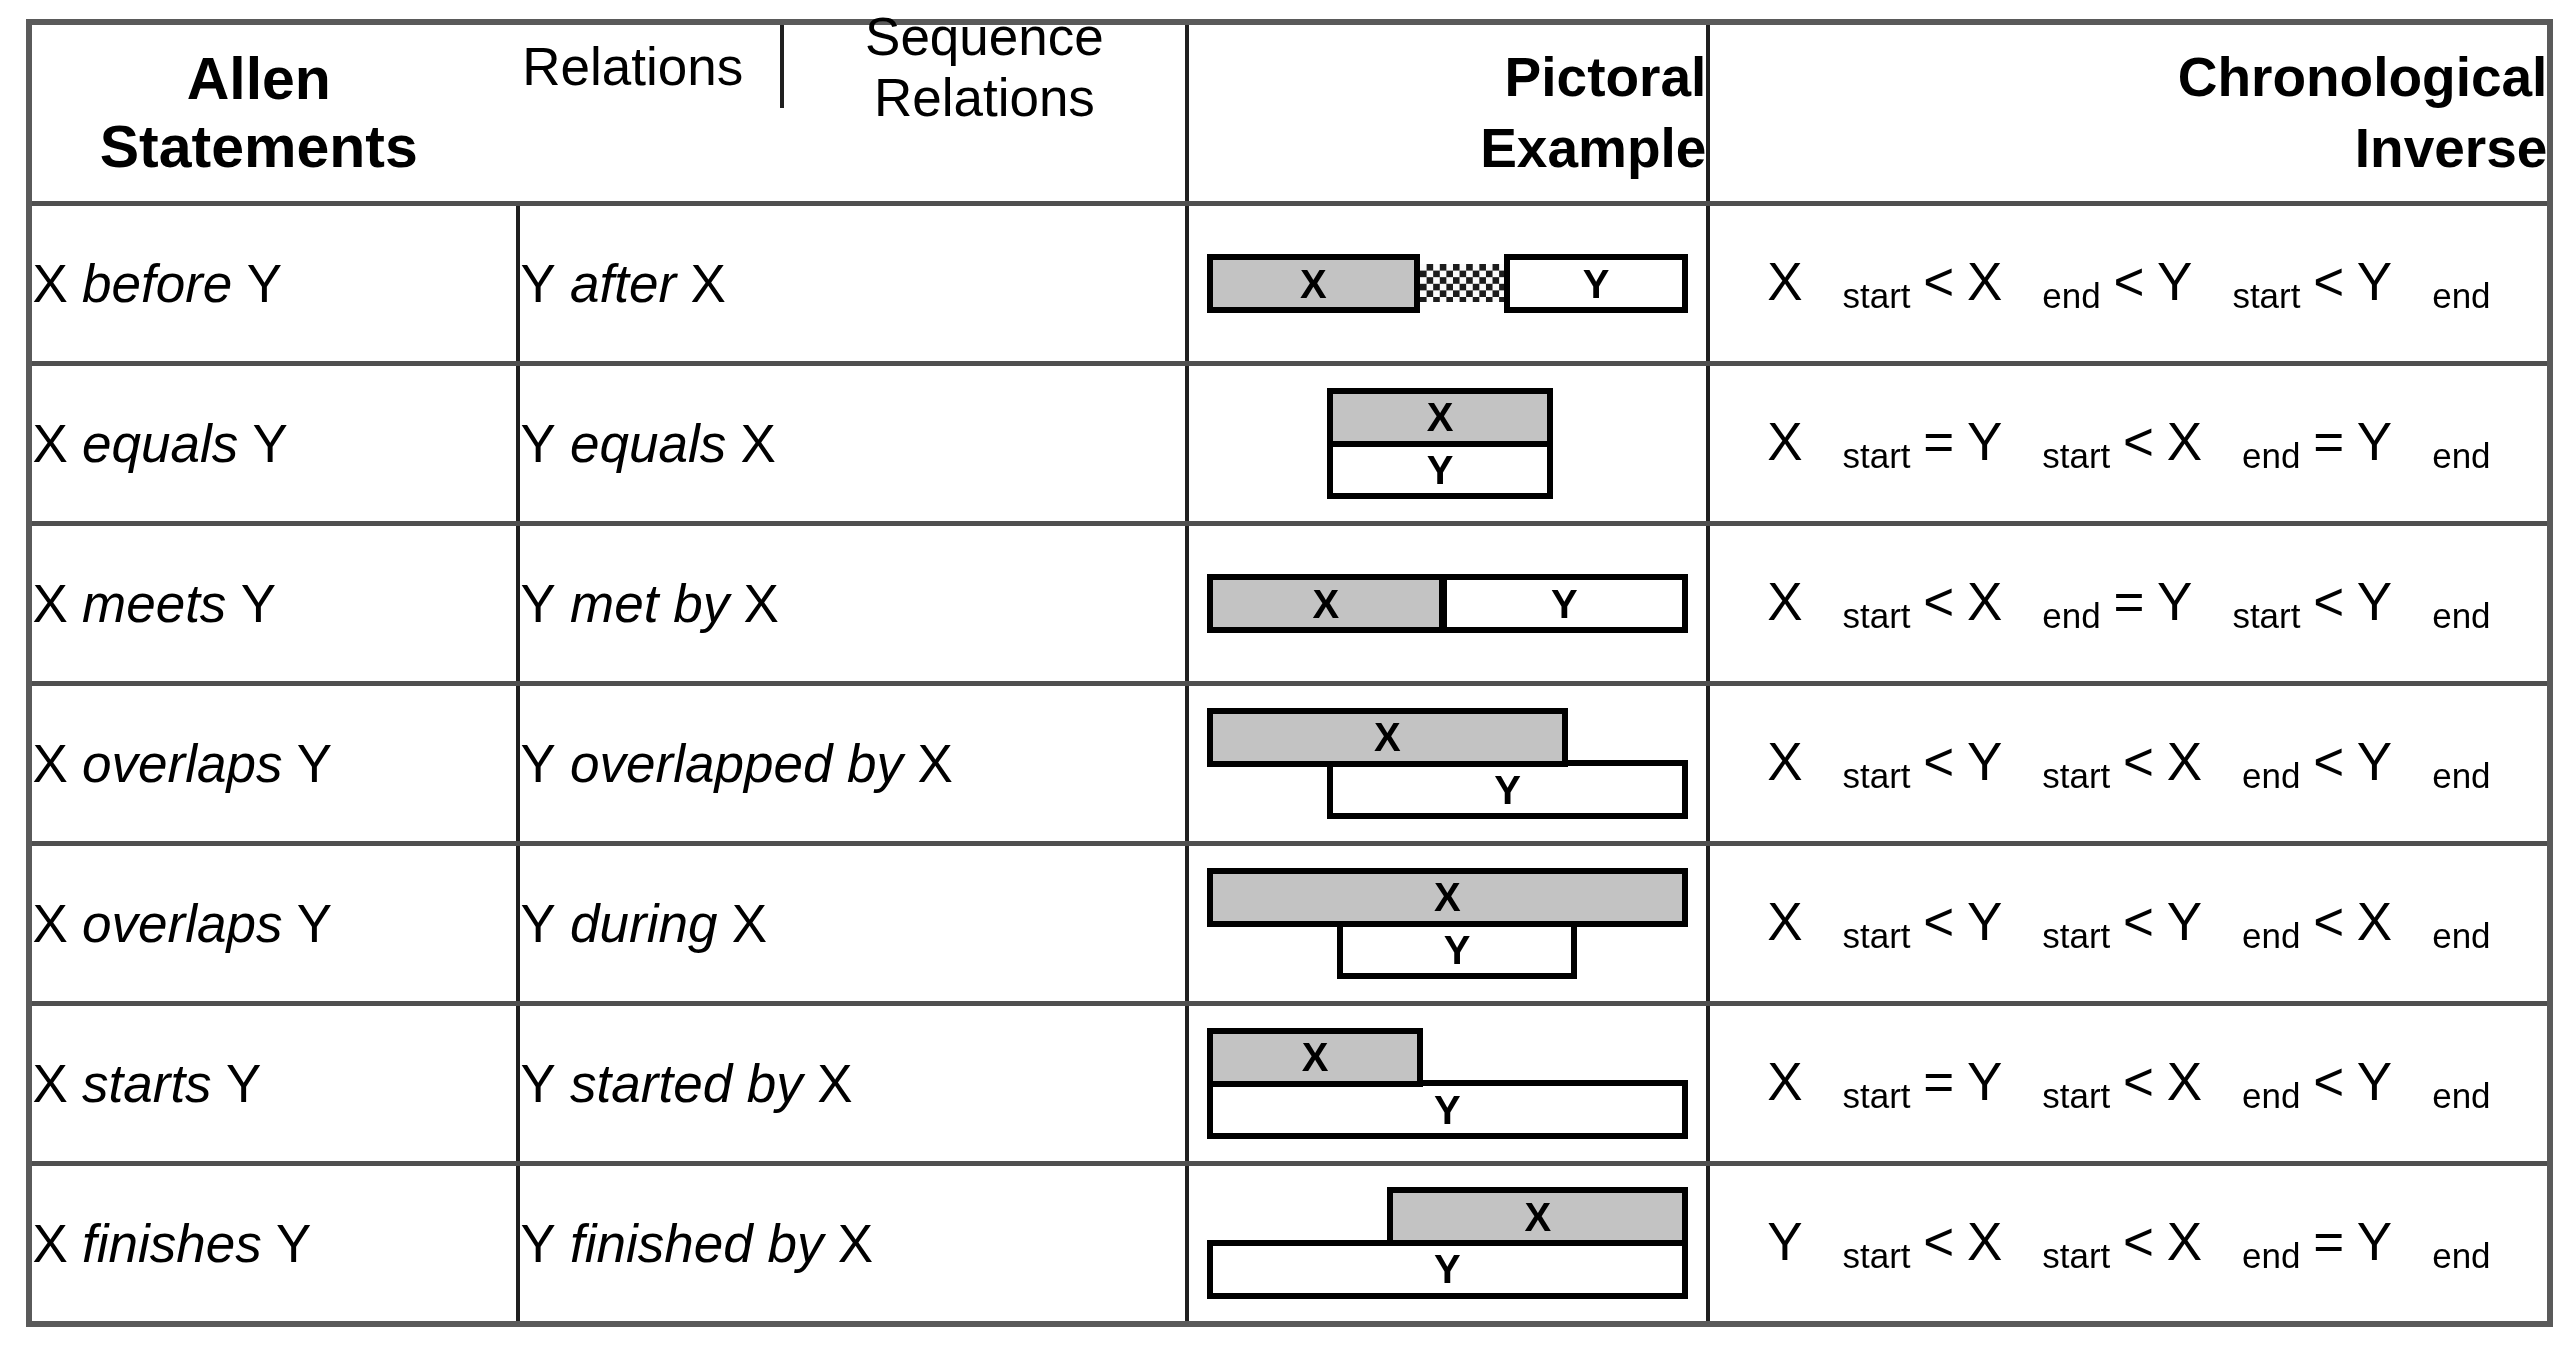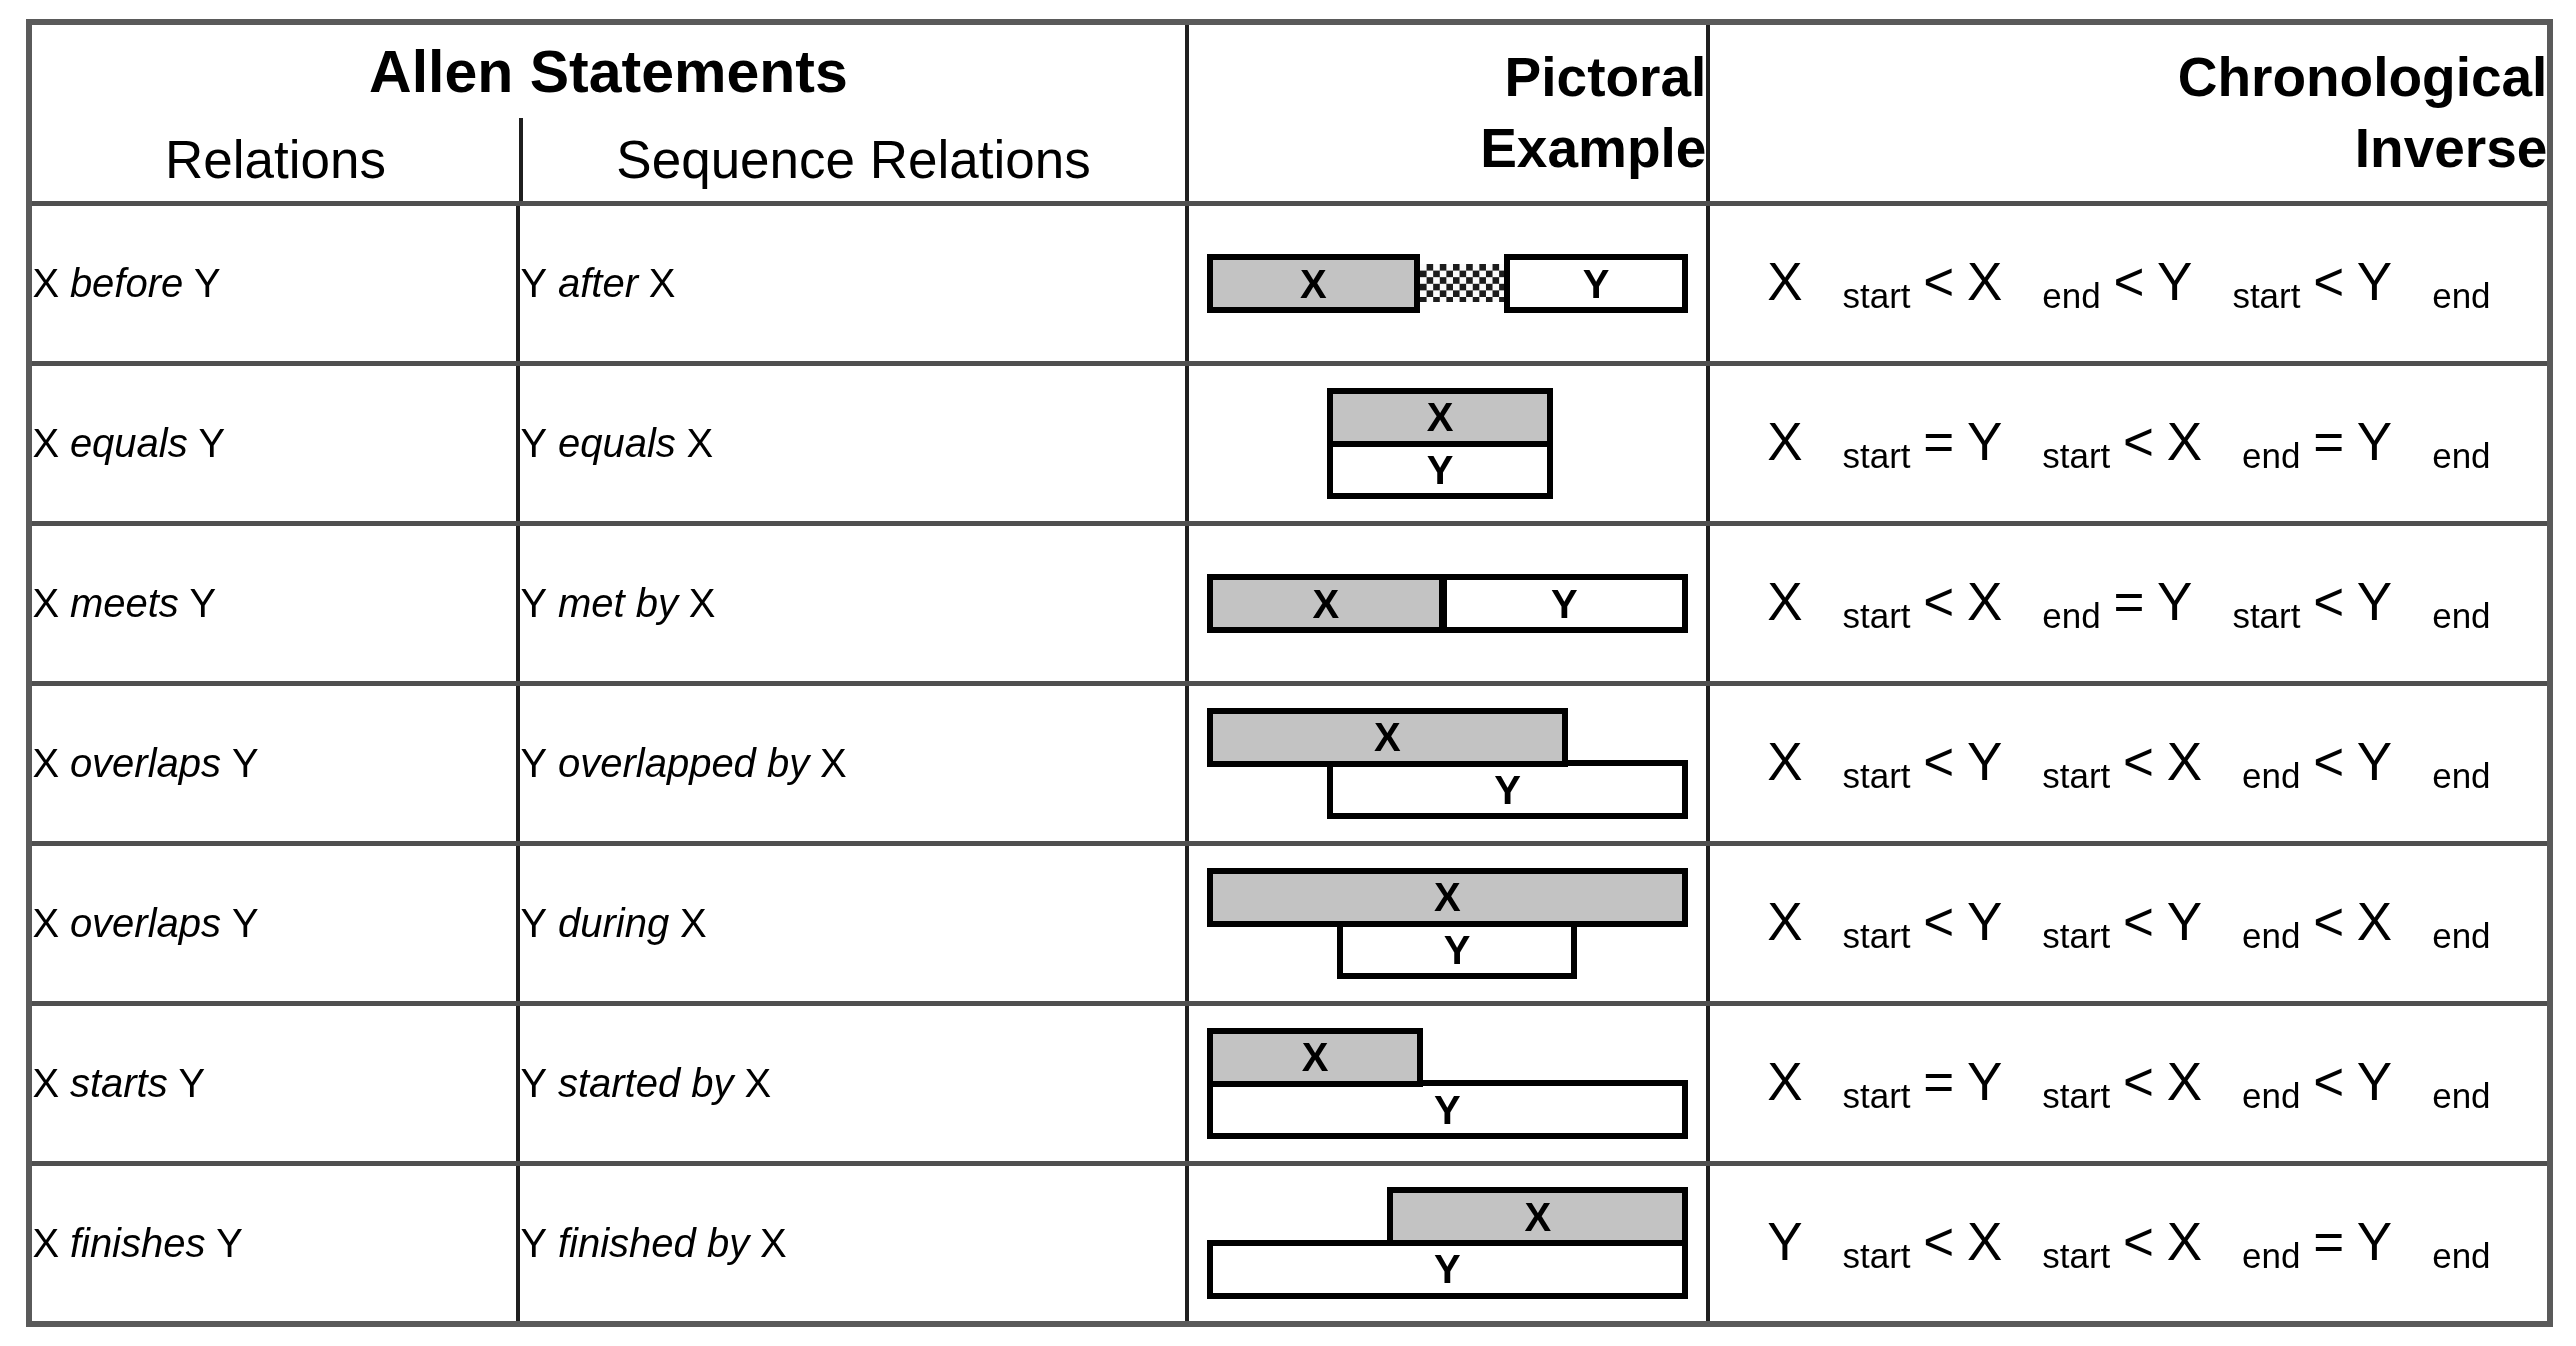--- a/index.html
+++ b/index.html
@@ -16,7 +16,7 @@
   tbody tr{height:160px;}
   
   th{font-weight:bold;}
-  .hdr-wrap{display:flex;flex-direction:column;height:176px;}
+  .hdr-wrap{display:flex;flex-direction:row;height:176px;}
   .hdr-title{flex:1;display:flex;align-items:center;justify-content:center;
              font-size:59px;font-weight:bold;}
   .hdr-sub{height:83px;display:flex;font-weight:normal;}

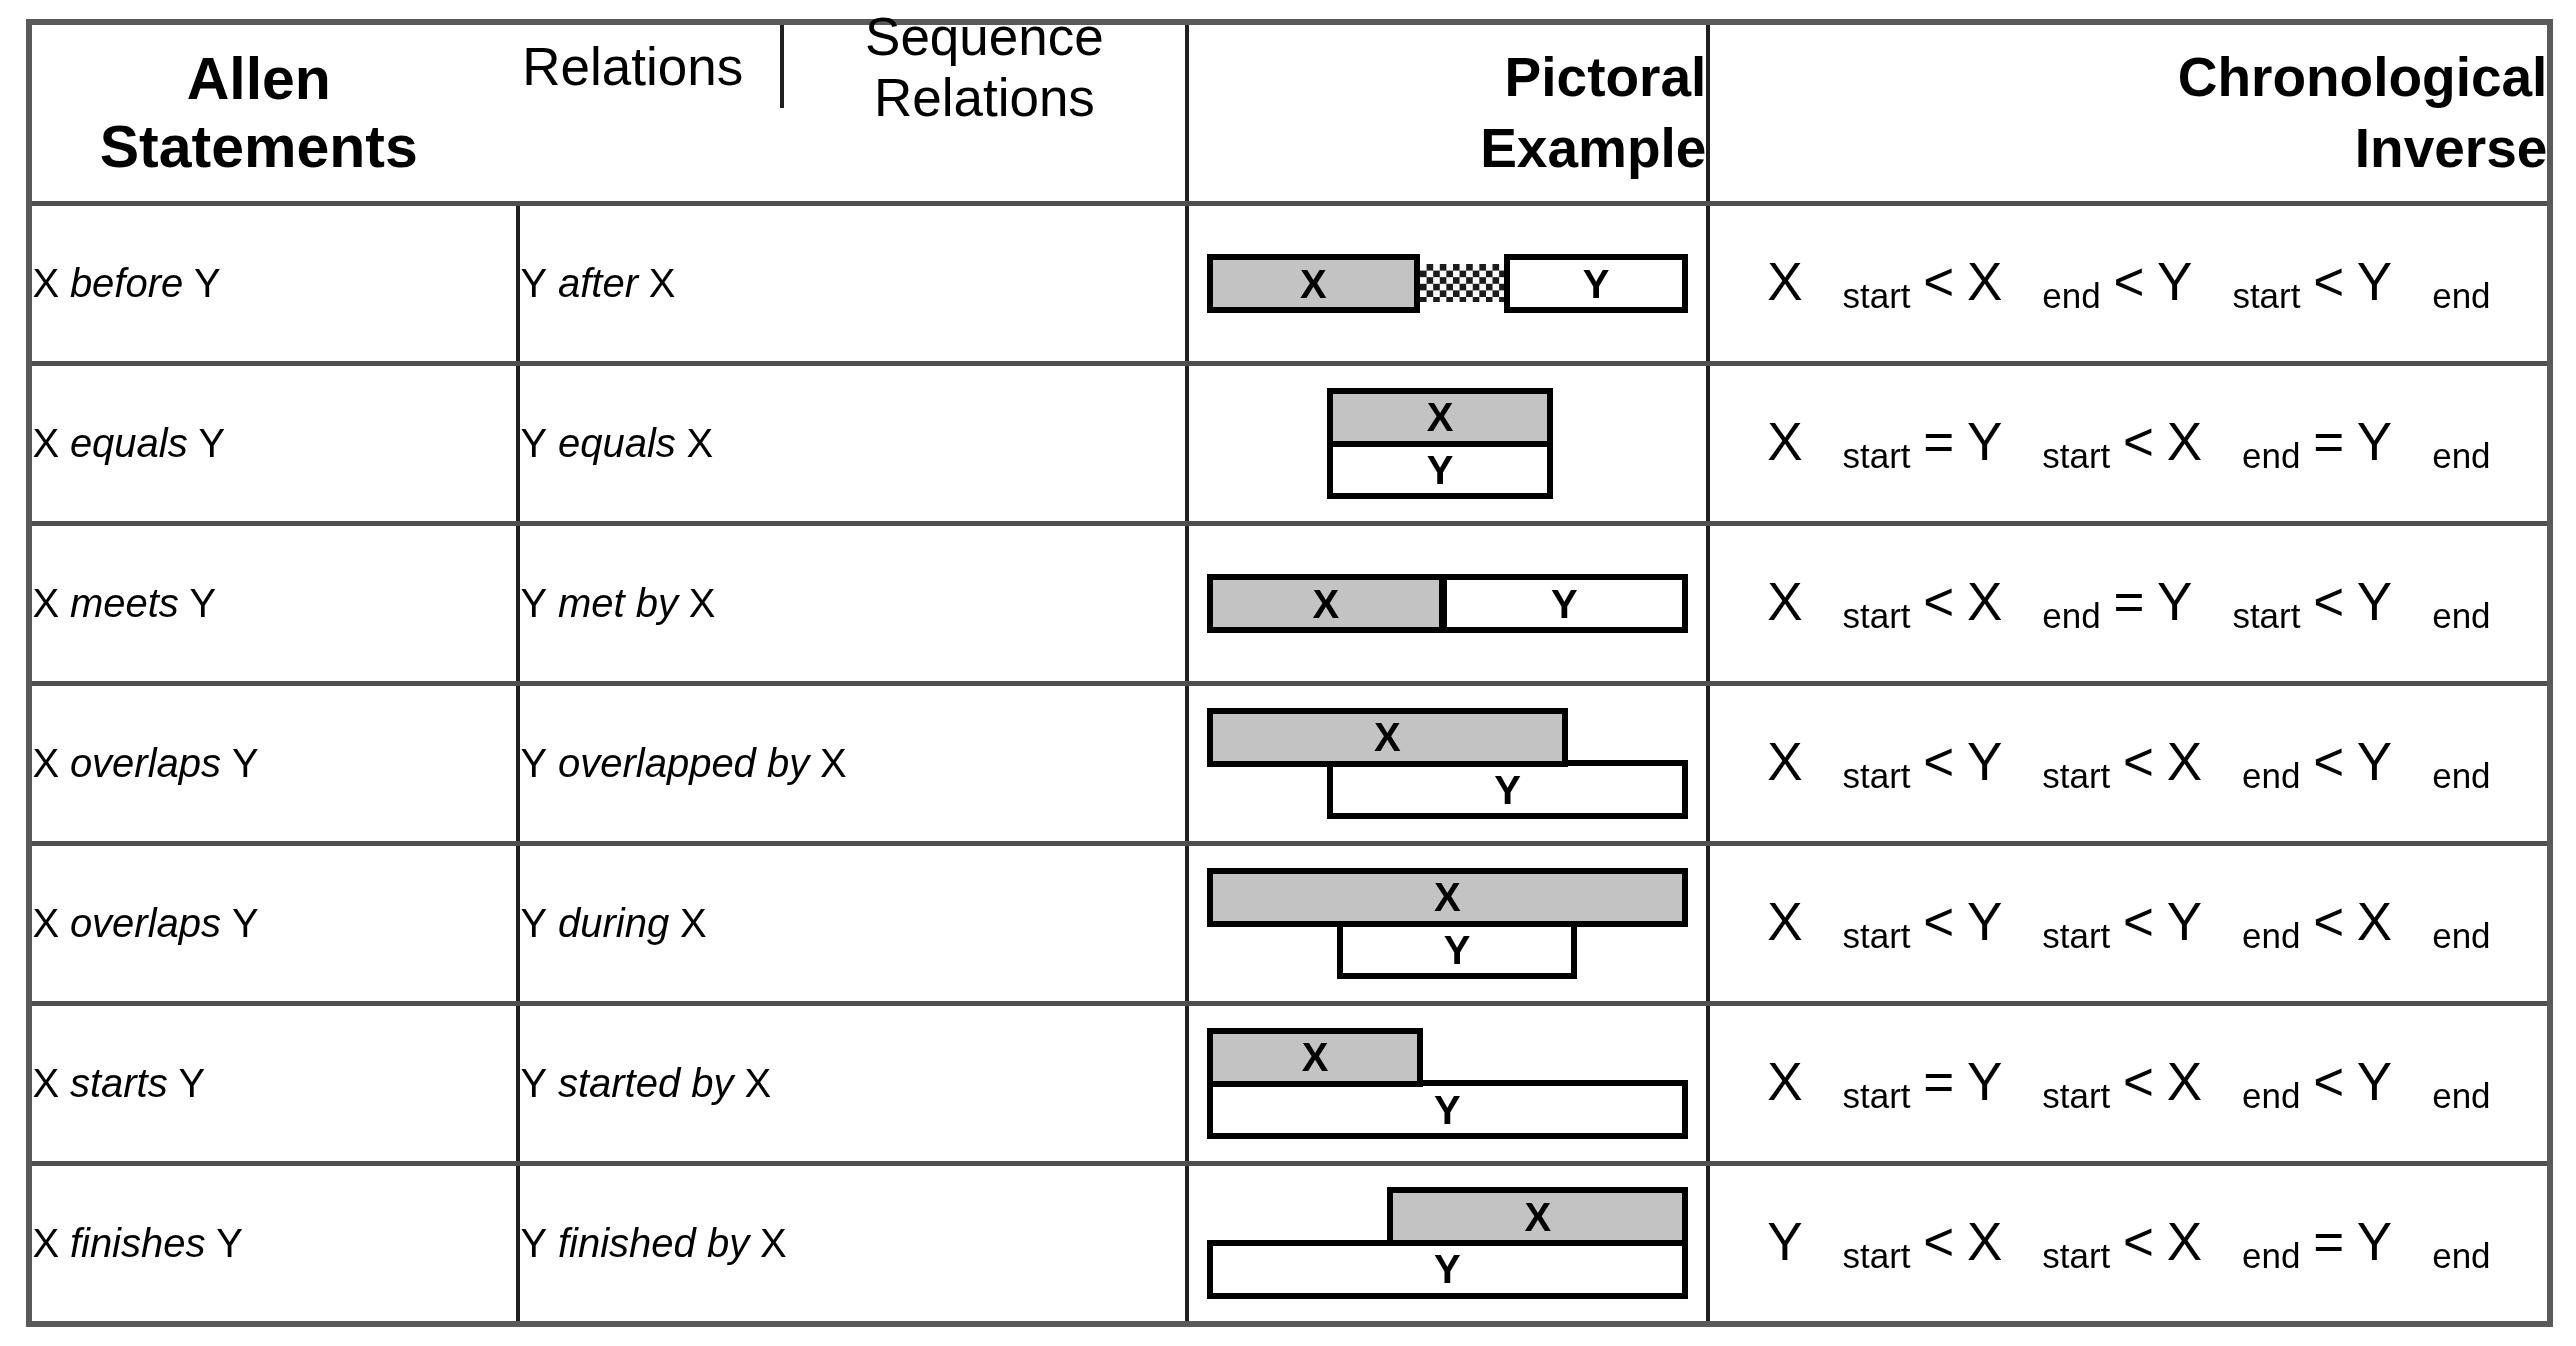--- a/index.html
+++ b/index.html
@@ -26,7 +26,7 @@
                 justify-content:center;font-size:53px;}
   .th-two-line{font-size:55px;line-height:1.3;text-align:right;}
   
-  .cell-rel,.cell-inv{font-size:40px;text-align:left;padding-left:34px;}
+  .cell-rel,.cell-inv{font-size:53px;text-align:left;padding-left:34px;}
   .it{font-style:italic;margin:0 0.27em;}
   .cell-pic{text-align:center;}
   .pic-area{position:relative;height:123px;width:93%;margin:0 auto;}

